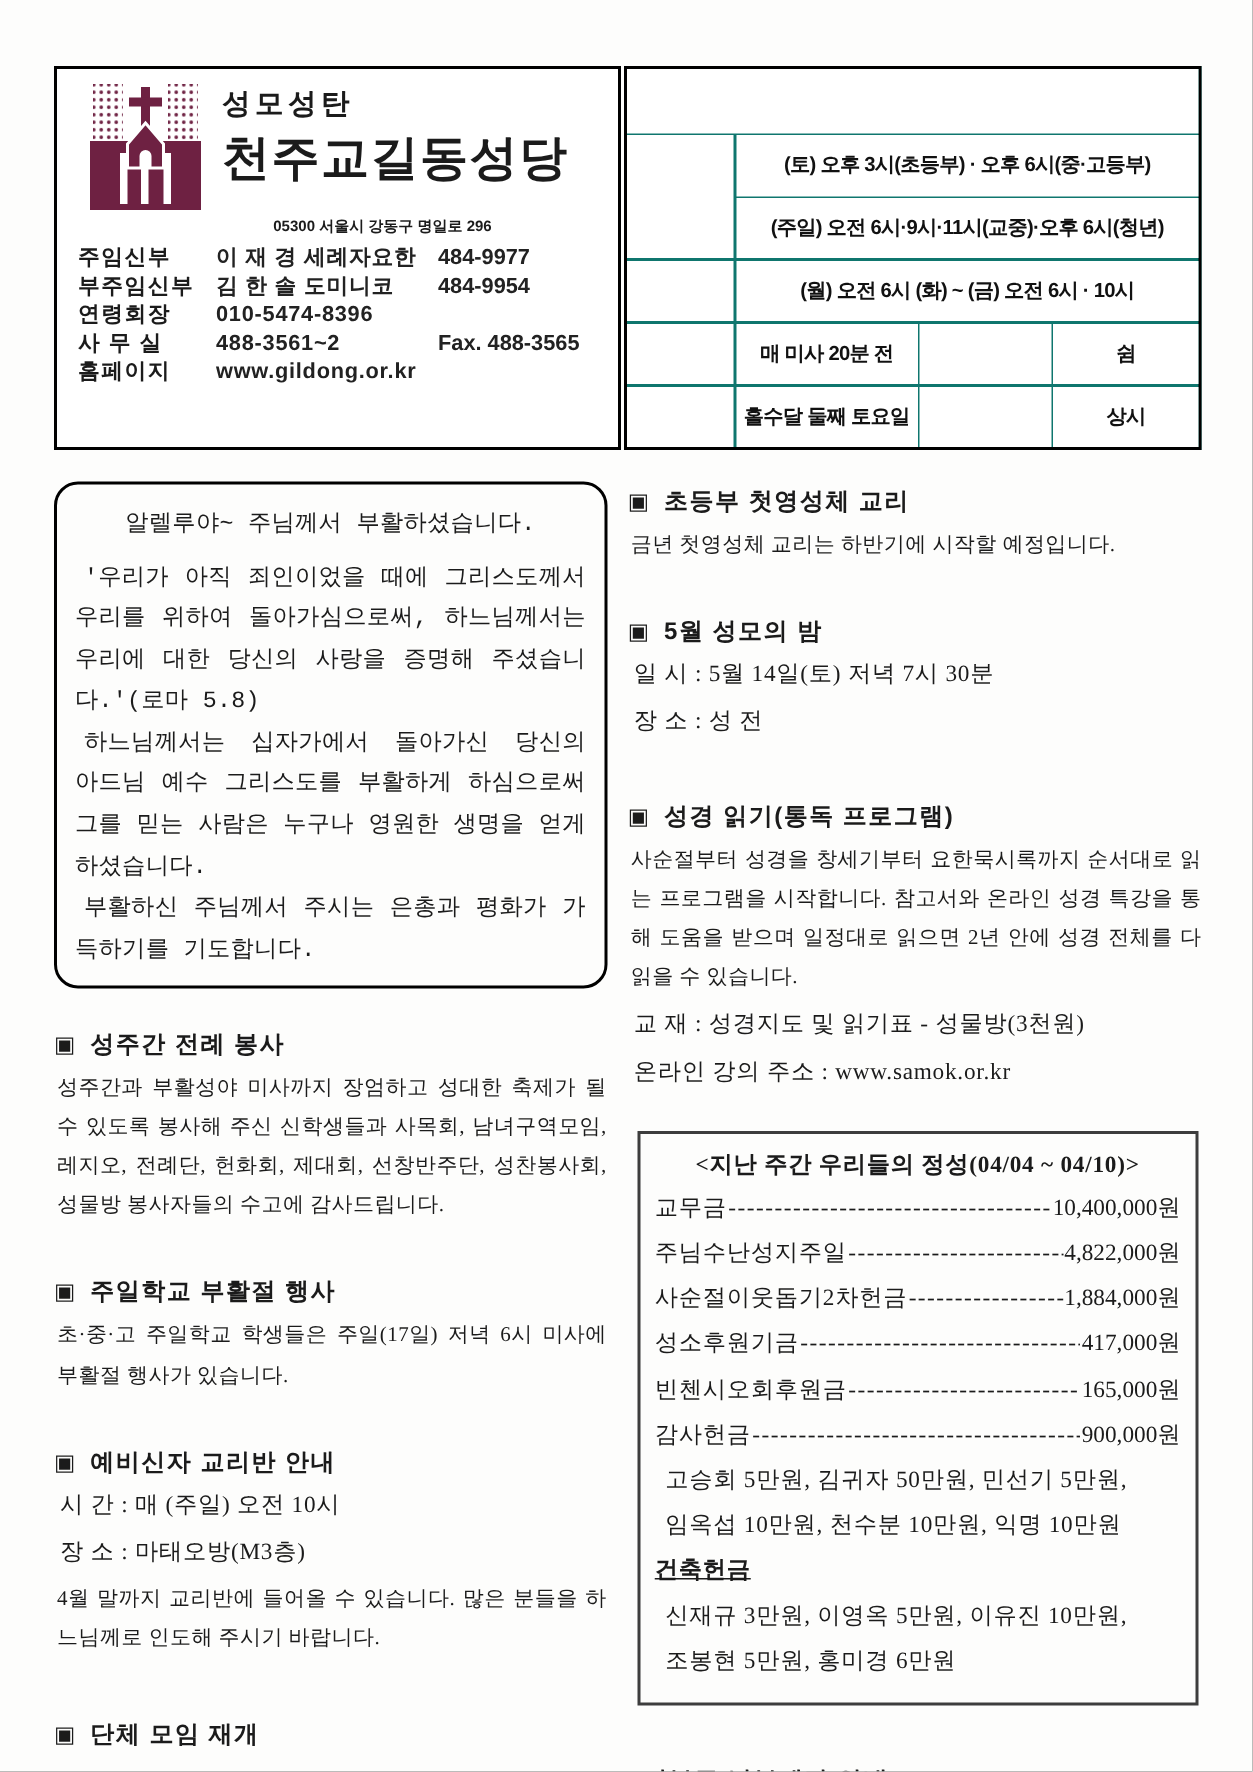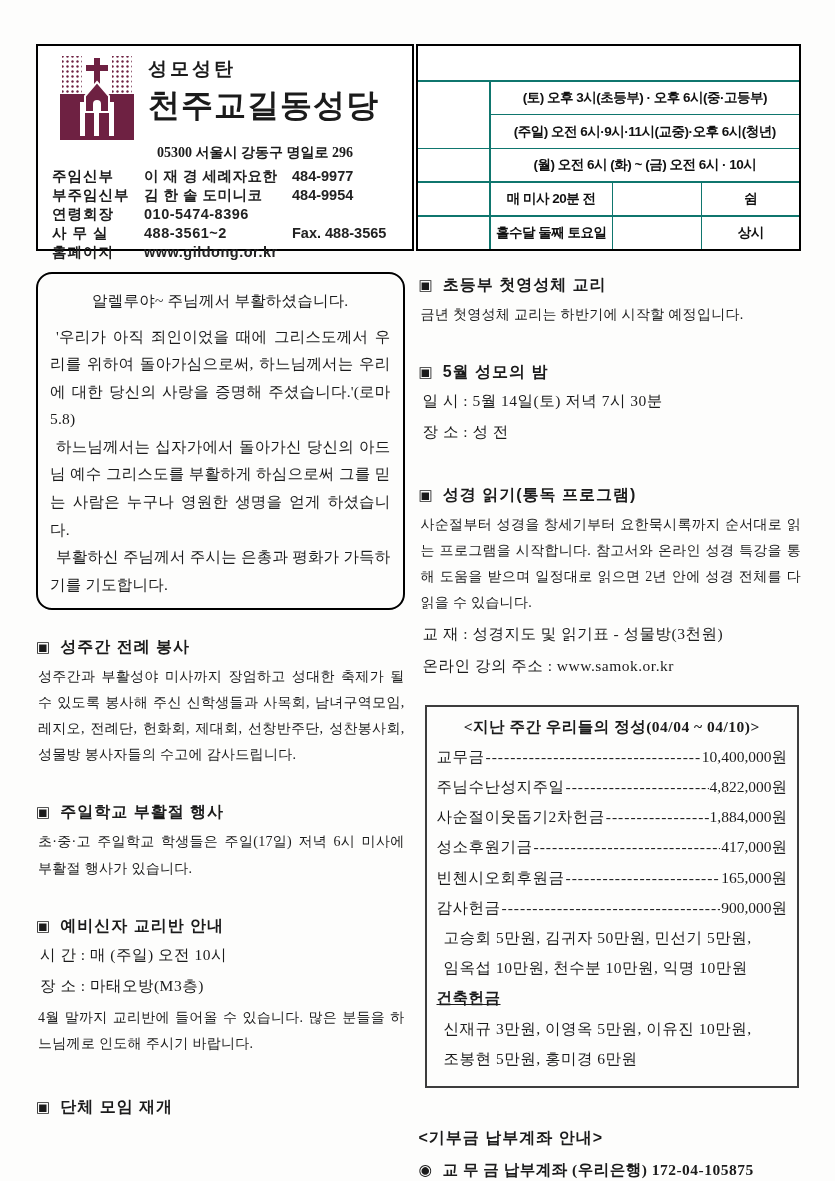--- a/index.html
+++ b/index.html
@@ -10,7 +10,7 @@
     font-family:"Liberation Serif","DejaVu Serif",serif;
   }
   
-  .header { display:flex; height:207px; }
+  .header { display:flex; height:256px; }
   .org-box { width:378px; border:2px solid #000; padding:8px 12px 6px 14px; background:#fff; }
   .org-top { display:flex; align-items:flex-start; }
   .logo { width:74px; height:86px; flex:0 0 auto; margin-left:8px; }

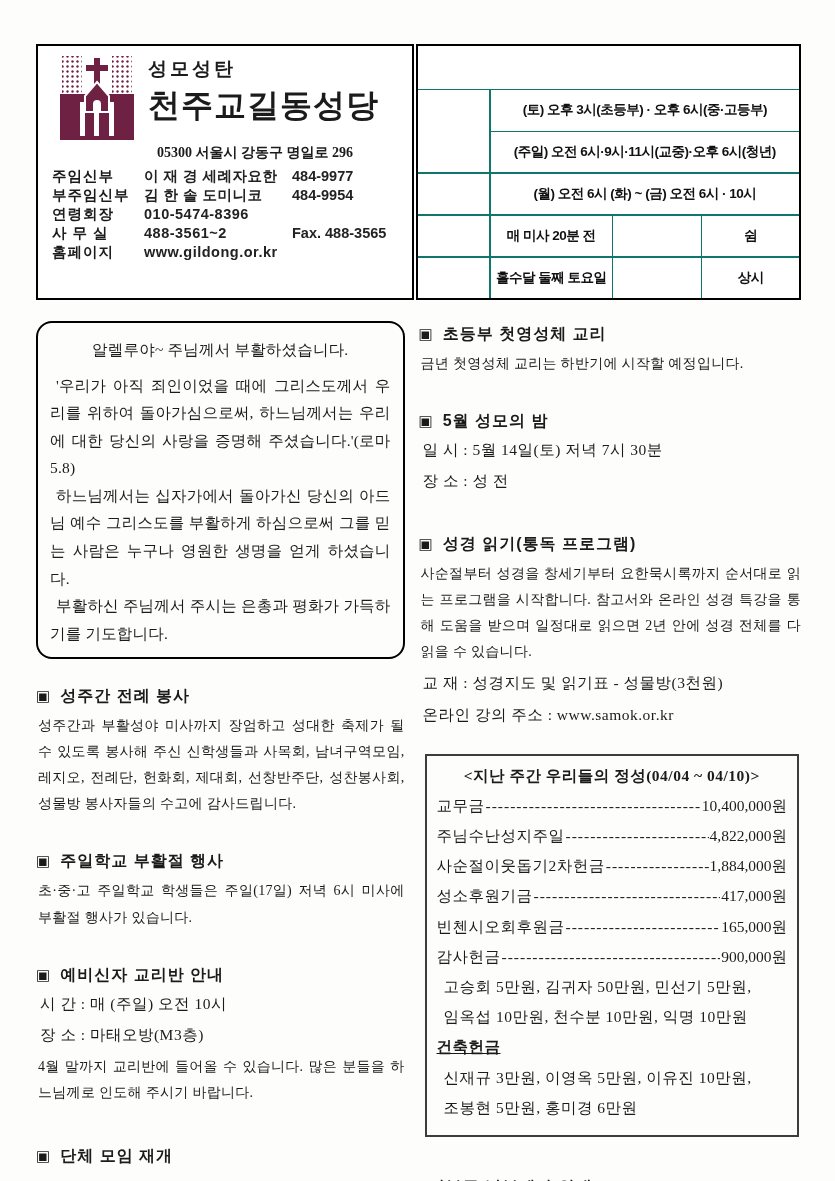--- a/index.html
+++ b/index.html
@@ -17,8 +17,8 @@
   .org-titles { margin-left:14px; font-family:"Liberation Sans","DejaVu Sans",sans-serif; }
   .org-patron { font-size:19px; font-weight:bold; letter-spacing:3px; margin-top:2px; }
   .org-name { font-size:32px; font-weight:bold; letter-spacing:1px; margin-top:2px; }
-  .org-address { text-align:center; padding-left:58px; font-size:14px; font-weight:bold;
-                 font-family:Liberation Serif, serif; margin-top:4px; }
+  .org-address { text-align:center; padding-left:58px; font-size:10px; font-weight:bold;
+                 font-family:Liberation Sans, sans-serif; margin-top:4px; }
   .contacts { margin-top:5px; font-family:"Liberation Sans","DejaVu Sans",sans-serif; }
   .contact-row { display:flex; align-items:baseline; line-height:19px; font-size:14.5px; }
   .c-label { width:92px; font-weight:bold; letter-spacing:1px; flex:0 0 auto; }

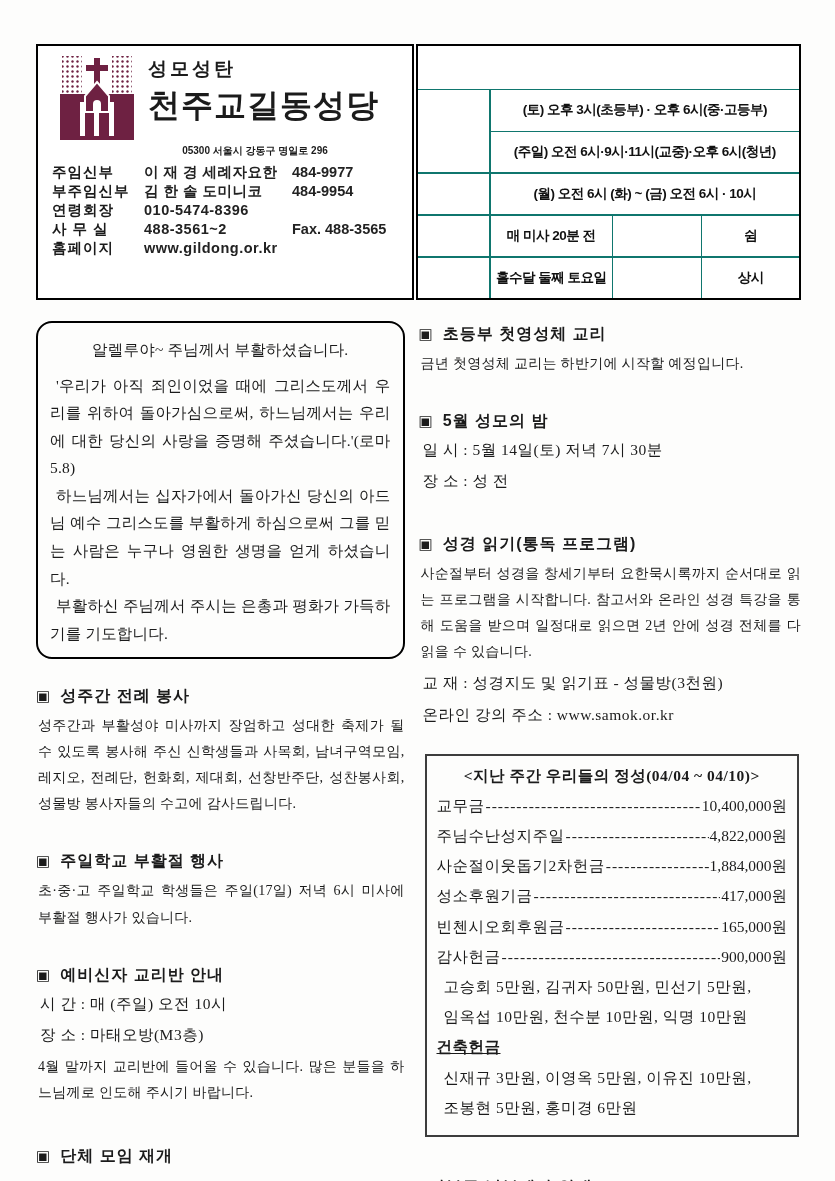--- a/index.html
+++ b/index.html
@@ -42,7 +42,7 @@
   .col { width:50%; }
   .easter-box {
     border:2px solid #000; border-radius:16px; margin-top:21px; padding:13px 12px 10px 12px;
-    font-size:15.5px; line-height:1.78; letter-spacing:0.2px;
+    font-size:15.5px; line-height:1.78; letter-spacing:0.2px;font-family:Liberation Mono, monospace;
   }
   .easter-title { text-align:center; margin-bottom:8px; }
   .easter-box p { text-align:justify; text-indent:6px; }

